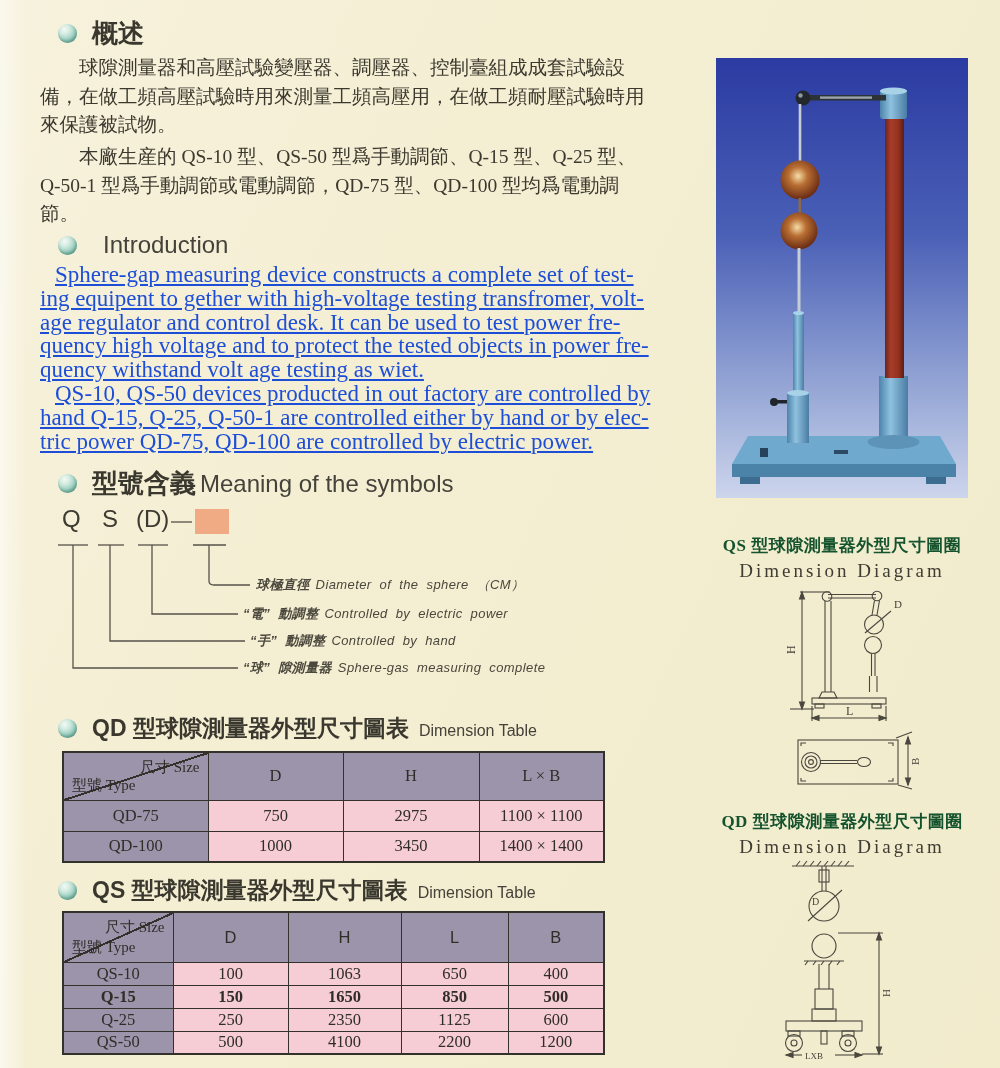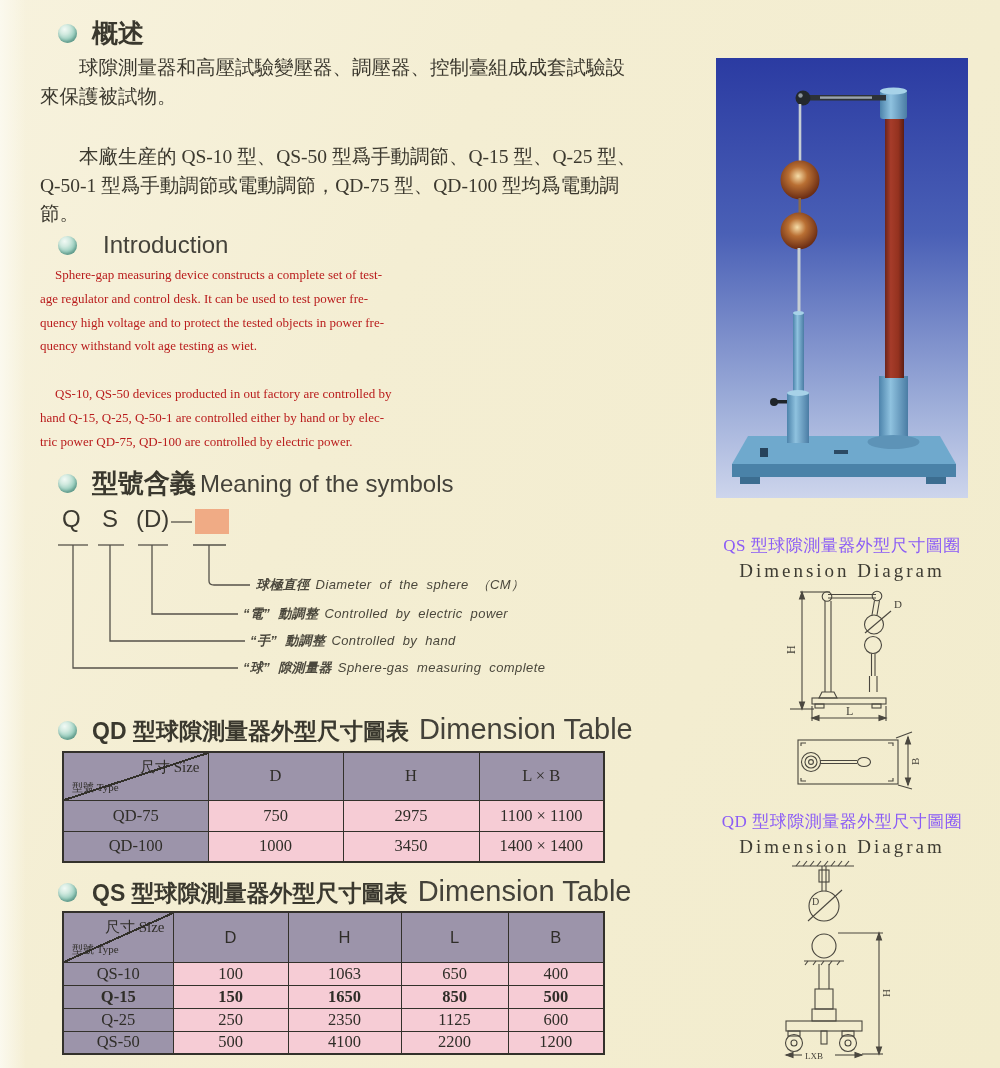--- a/index.html
+++ b/index.html
@@ -75,6 +75,7 @@
   </div>
   <div class="cn-para" style="top:54px;">
     <div class="line indent">球隙測量器和高壓試驗變壓器、調壓器、控制臺組成成套試驗設</div>
+    <div class="line">備，在做工頻高壓試驗時用來測量工頻高壓用，在做工頻耐壓試驗時用</div>
     <div class="line">來保護被試物。</div>
   </div>
   <div class="cn-para" style="top:143px;">

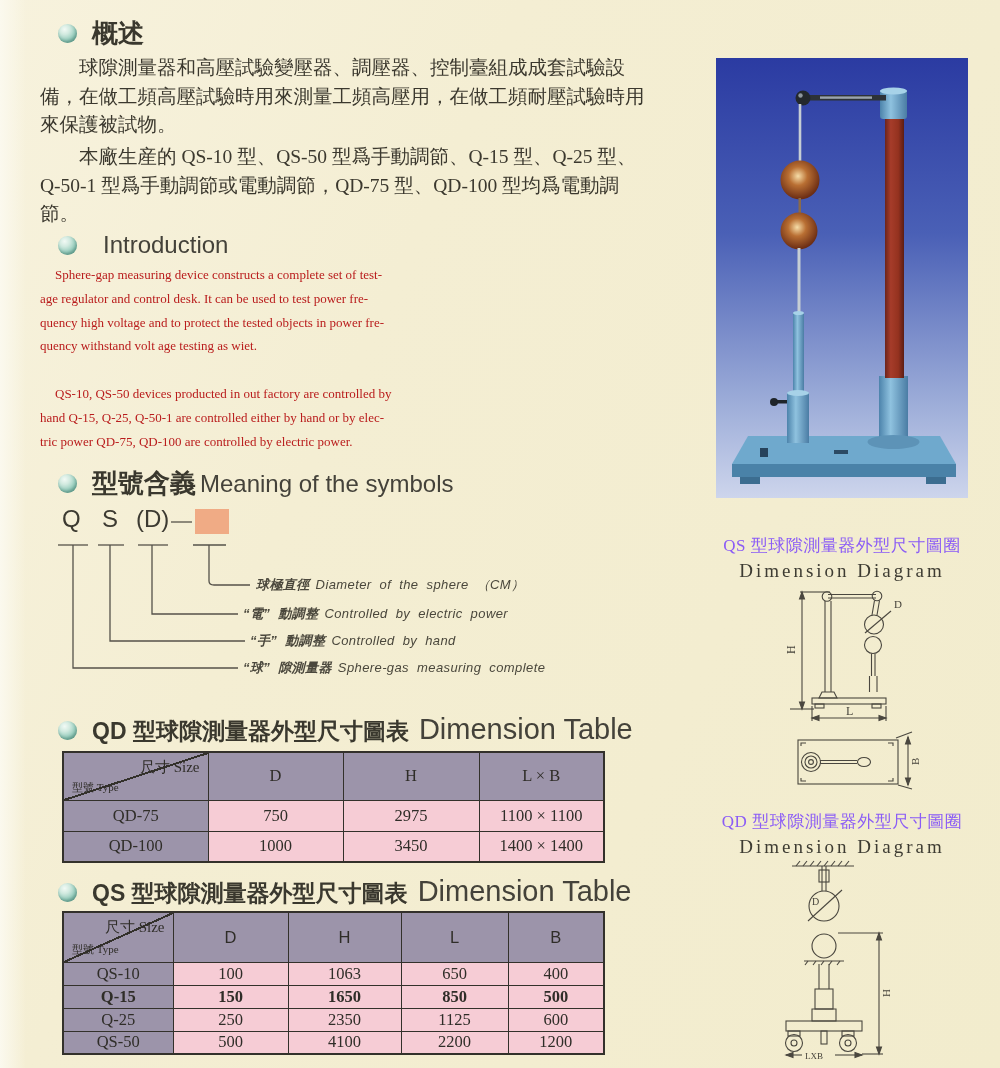--- a/index.html
+++ b/index.html
@@ -26,7 +26,7 @@
   .cn-para{position:absolute;left:40px;width:625px;font-size:19.5px;line-height:28.5px;color:#3b382e;}
   .cn-para .line{white-space:nowrap;}
   .cn-para .indent{padding-left:39px;}
-  .en-para{position:absolute;left:40px;width:625px;font-size:13px;line-height:23.8px;color:#b91c1c;}
+  .en-para{position:absolute;left:40px;width:625px;font-size:23px;line-height:23.8px;color:#1d4ed8;text-decoration:underline;}
   .en-para .line{white-space:nowrap;}
   .en-para .indent{padding-left:15px;}
 

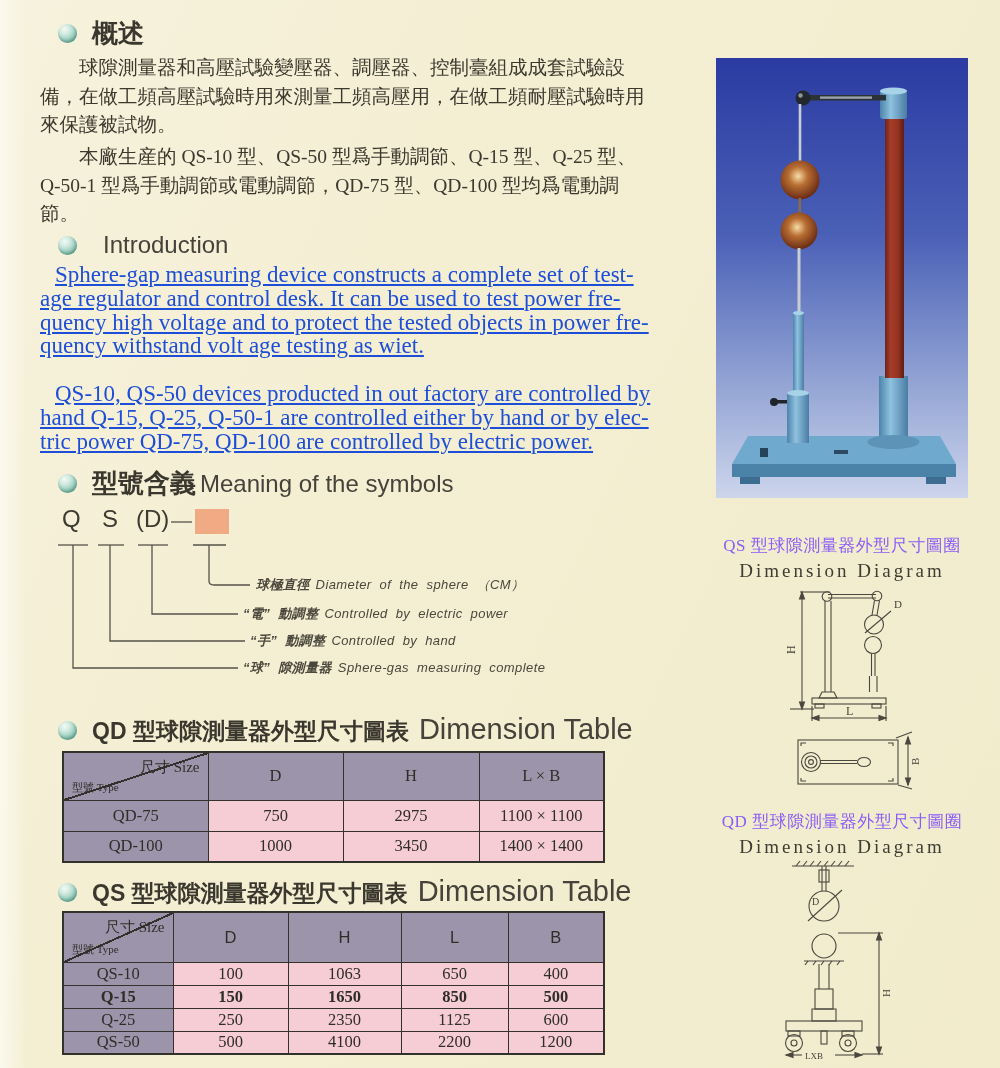--- a/index.html
+++ b/index.html
@@ -90,6 +90,7 @@
   </div>
   <div class="en-para" style="top:263px;">
     <div class="line indent">Sphere-gap measuring device constructs a complete set of test-</div>
+    <div class="line">ing equipent to gether with high-voltage testing transfromer, volt-</div>
     <div class="line">age regulator and control desk. It can be used to test power fre-</div>
     <div class="line">quency high voltage and to protect the tested objects in power fre-</div>
     <div class="line">quency withstand volt age testing as wiet.</div>

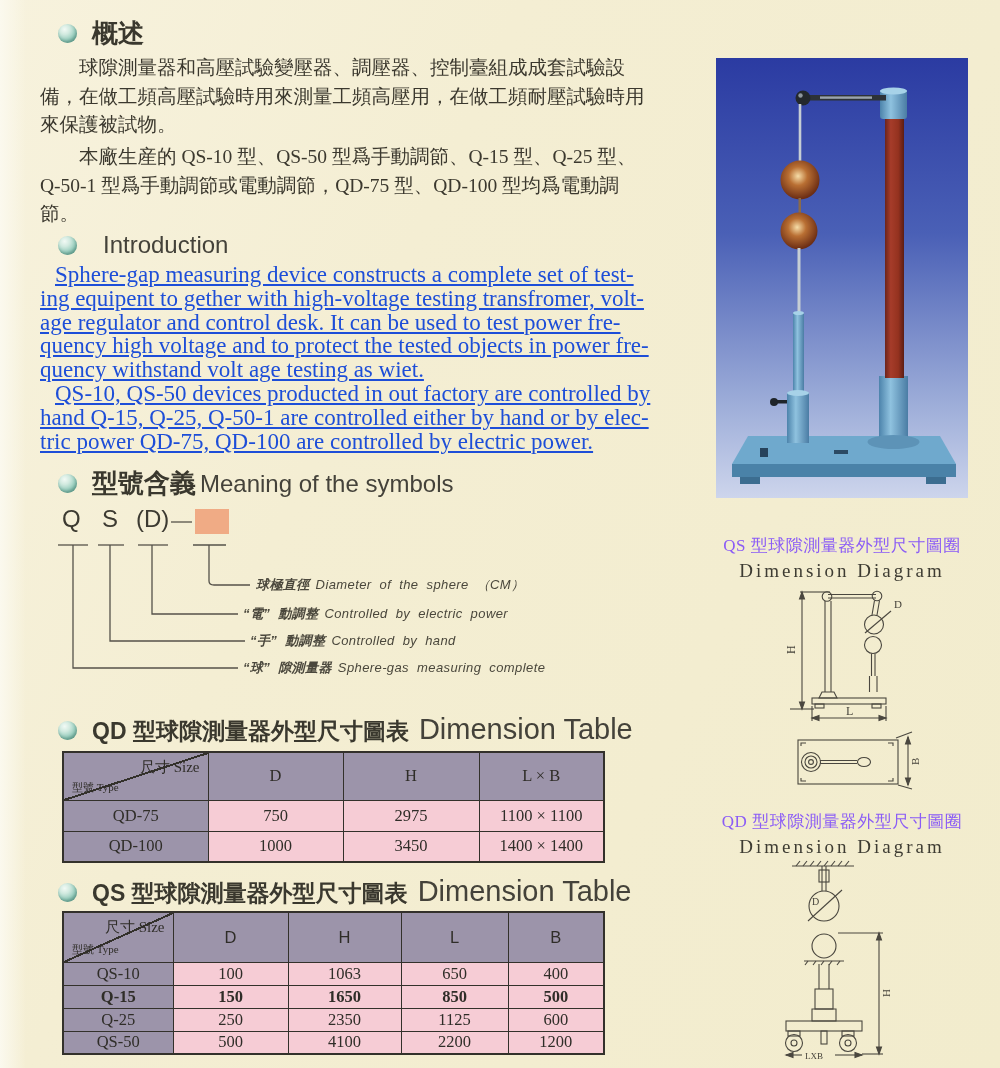--- a/index.html
+++ b/index.html
@@ -58,7 +58,7 @@
   
   .photo{position:absolute;left:716px;top:58px;width:252px;height:440px;}
   .diagram-caption{position:absolute;left:716px;width:252px;text-align:center;}
-  .cap-zh{font-size:17px;font-weight:400;letter-spacing:.5px;color:#8b5cf6;white-space:nowrap;}
+  .cap-zh{font-size:17px;font-weight:700;letter-spacing:.5px;color:#14532d;white-space:nowrap;}
   .cap-en{font-size:19px;letter-spacing:3px;color:#3e3c33;margin-top:3px;}
   .linedraw{position:absolute;}
   .linedraw svg text{font-family:"Liberation Serif","DejaVu Serif",serif;fill:#45423a;}

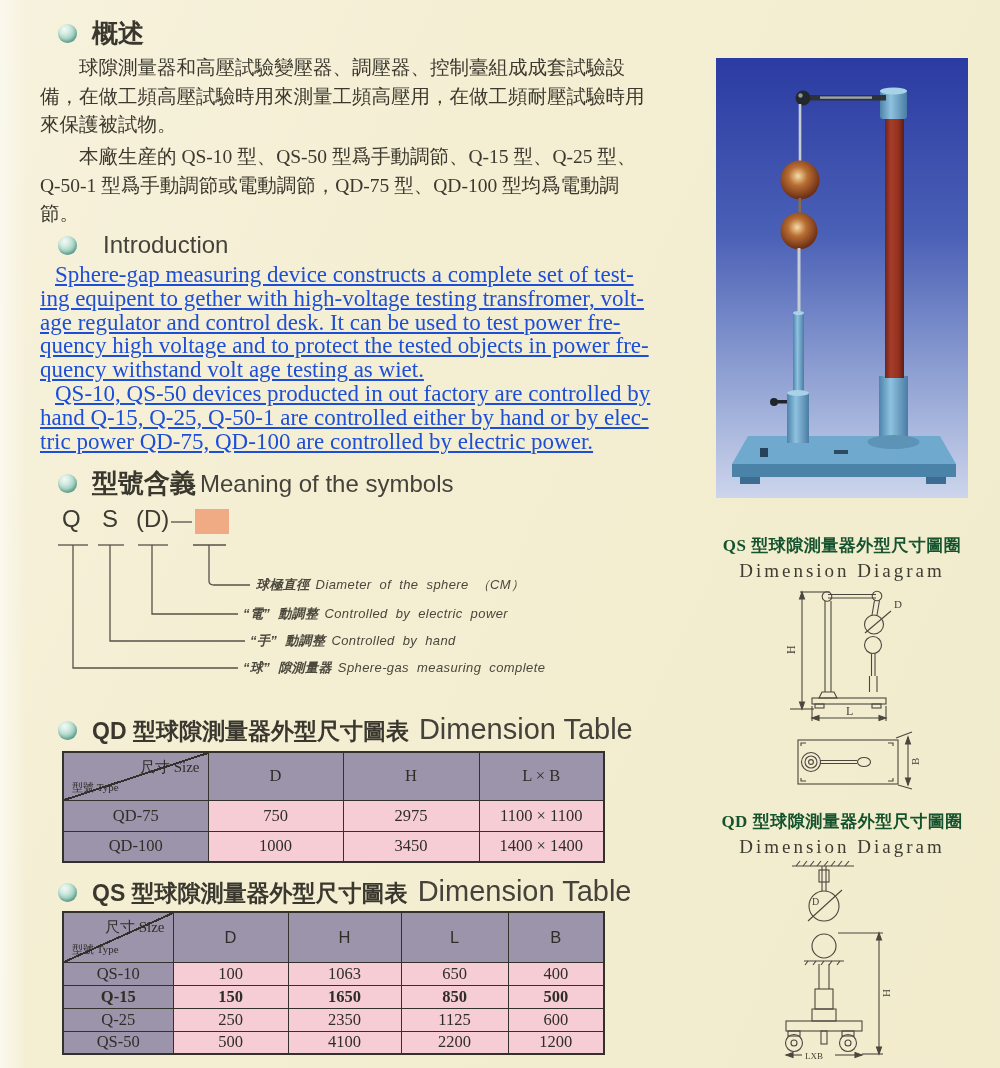--- a/index.html
+++ b/index.html
@@ -21,7 +21,7 @@
   .h-cjk{font-family:"Liberation Sans","DejaVu Sans",sans-serif;font-weight:bold;font-size:26px;color:#3a382e;}
   .h-lat{font-family:"Liberation Sans","DejaVu Sans",sans-serif;font-weight:normal;font-size:24px;color:#44423a;}
   .h-mix-zh{font-family:"Liberation Sans","DejaVu Sans",sans-serif;font-weight:bold;font-size:23px;color:#3a382e;}
-  .h-mix-en{font-family:"Liberation Sans","DejaVu Sans",sans-serif;font-weight:normal;font-size:29px;color:#44423a;margin-left:6px;}
+  .h-mix-en{font-family:"Liberation Sans","DejaVu Sans",sans-serif;font-weight:normal;font-size:16px;color:#44423a;margin-left:6px;}
 
   .cn-para{position:absolute;left:40px;width:625px;font-size:19.5px;line-height:28.5px;color:#3b382e;}
   .cn-para .line{white-space:nowrap;}

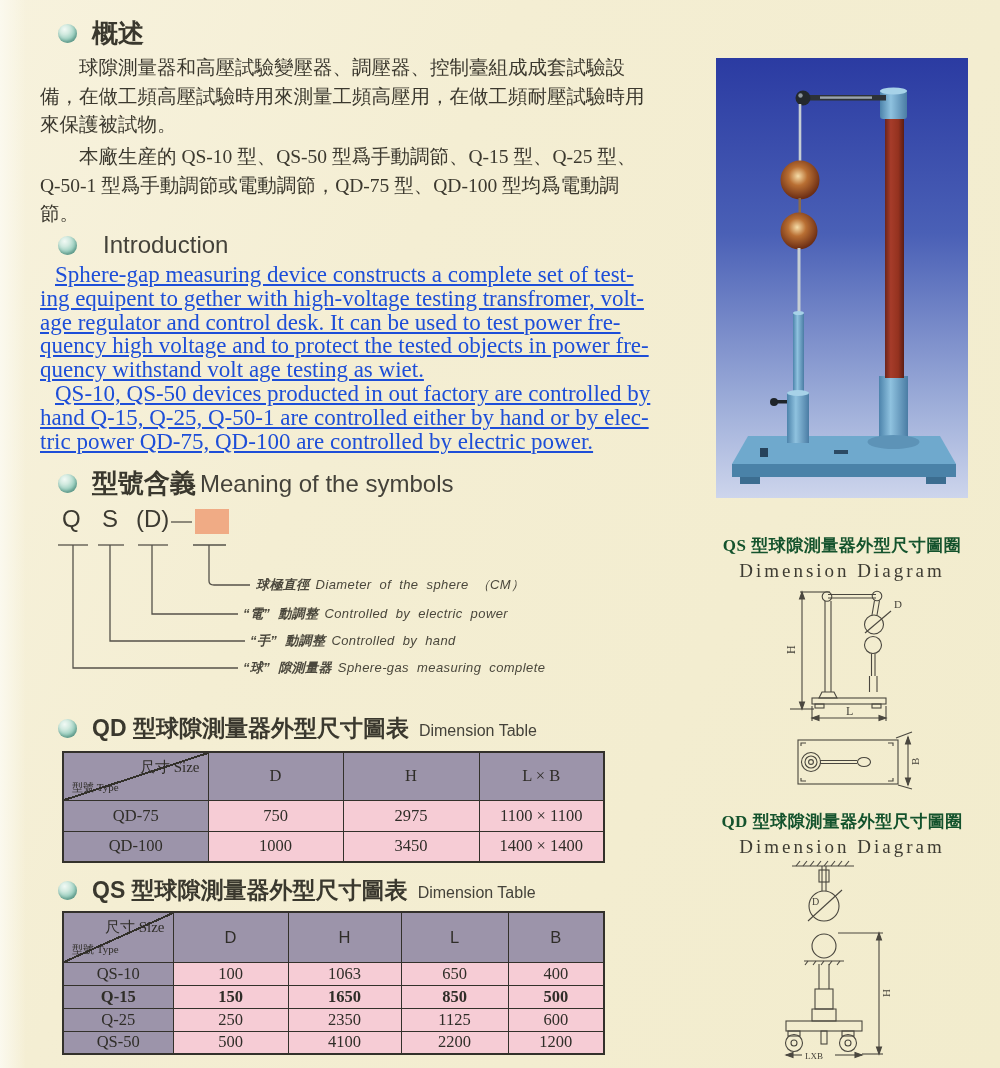--- a/index.html
+++ b/index.html
@@ -51,7 +51,7 @@
   td.corner{background:#9c94aa;position:relative;
     background-image:linear-gradient(to bottom right,rgba(0,0,0,0) calc(50% - 1px),#33312b calc(50% - 1px),#33312b calc(50% + 1px),rgba(0,0,0,0) calc(50% + 1px));}
   .corner-top{position:absolute;top:5px;right:8px;font-size:15px;}
-  .corner-bottom{position:absolute;bottom:5px;left:8px;font-size:11px;}
+  .corner-bottom{position:absolute;bottom:5px;left:8px;font-size:15px;}
   .qd-colhead{font-family:"Liberation Serif","DejaVu Serif",serif;font-size:17px;}
   .qs-colhead{font-family:"Liberation Sans","DejaVu Sans",sans-serif;font-size:21px;color:#3f3d48;}
 

